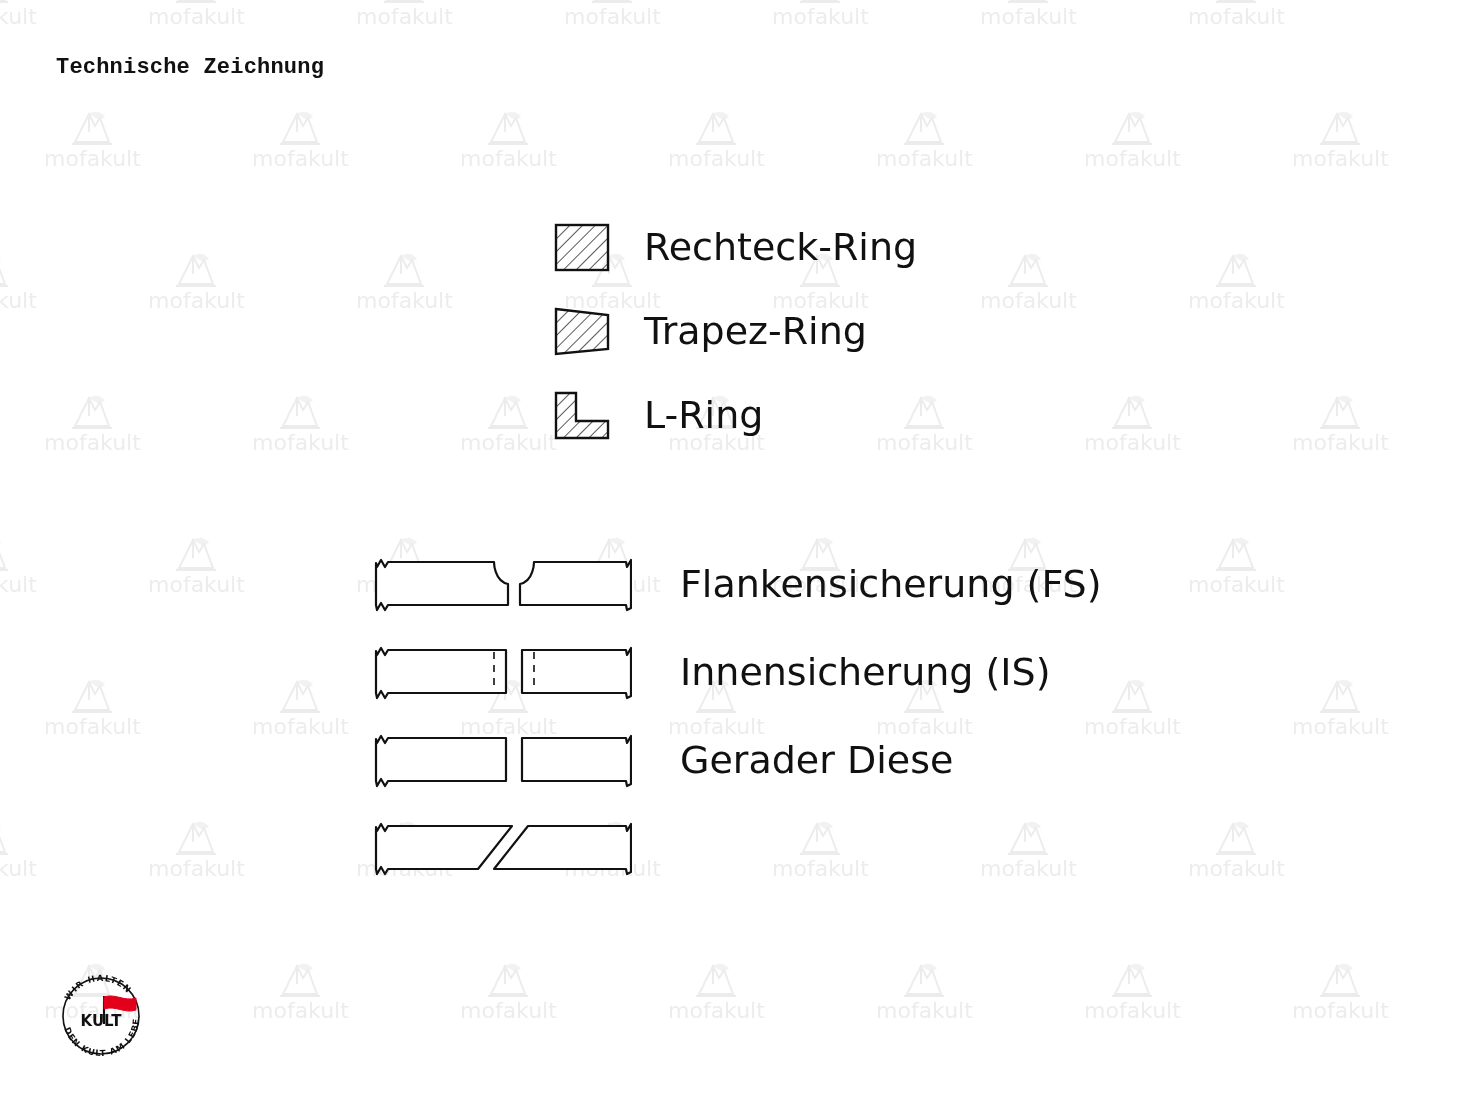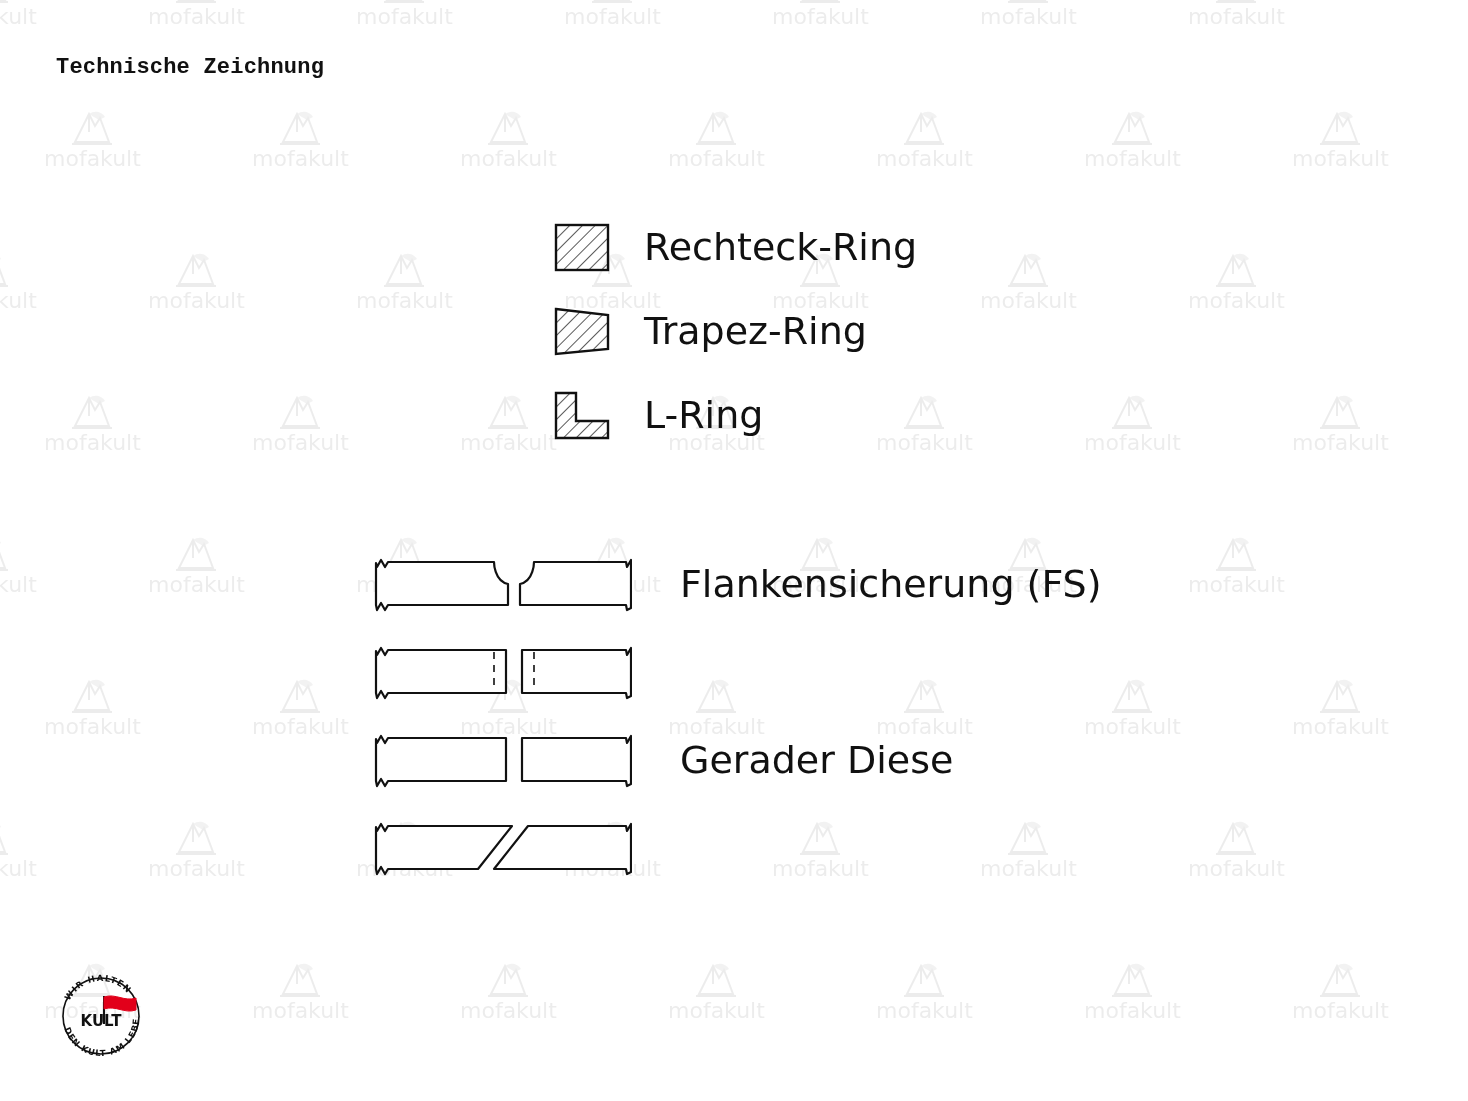--- a/index.html
+++ b/index.html
@@ -698,6 +698,7 @@
         <line x1="160" y1="11" x2="160" y2="50" stroke="#111" stroke-width="1.6" stroke-dasharray="7 6"></line>
       </svg>
     </div>
+    <div class="joint-label">Innensicherung (IS)</div>
   </div>
 
   <div class="joint-row">

